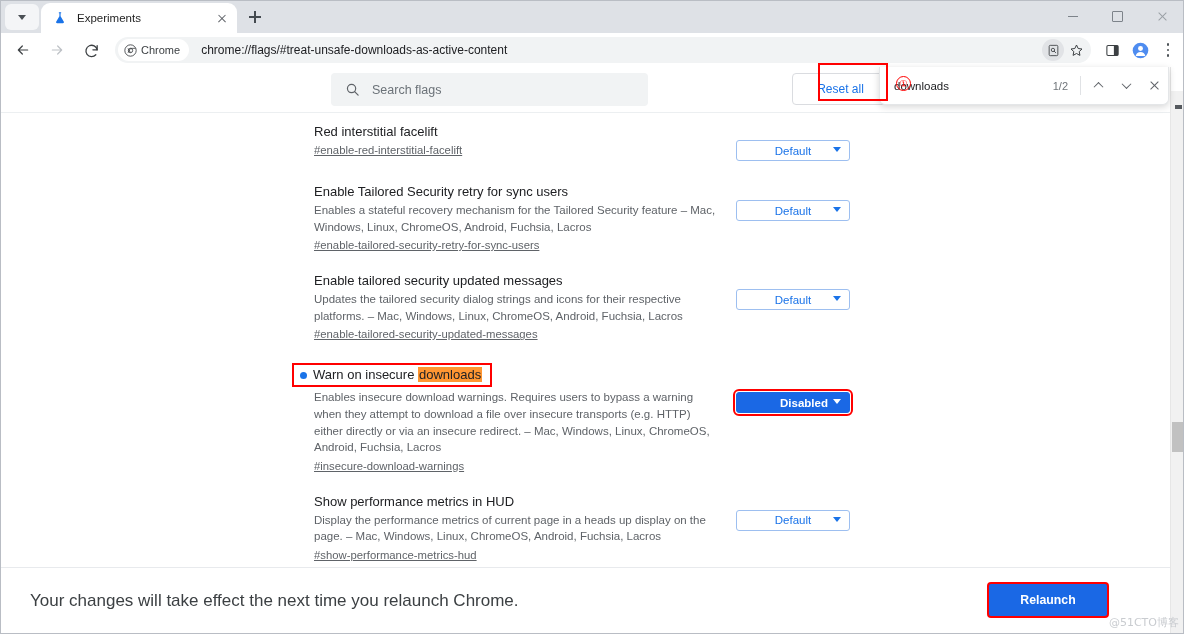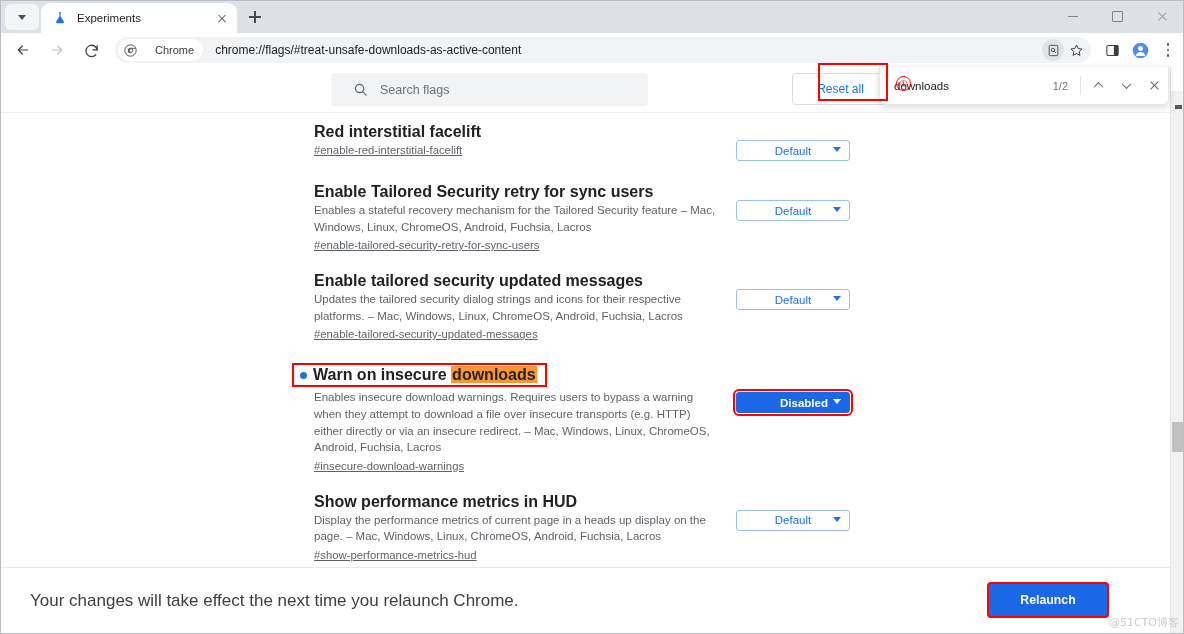--- a/index.html
+++ b/index.html
@@ -142,7 +142,7 @@
     flex: 0 0 auto;
   }
   .chrome-chip-label {
-    font-size: 11px; color: #3c4043; margin-left: 18px;
+    font-size: 11px; color: #3c4043; margin-left: 4px;
   }
   .omnibox-url {
     font-size: 12px; color: #202124;

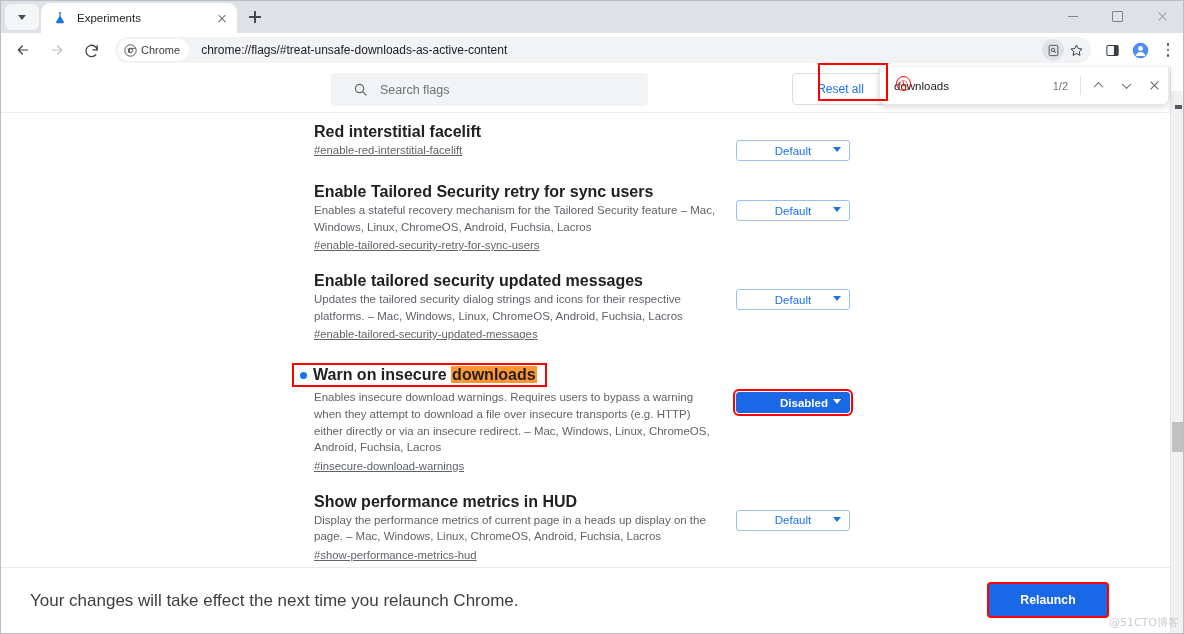--- a/index.html
+++ b/index.html
@@ -198,7 +198,7 @@
     background: #f1f3f4;
     border-radius: 4px;
     display: flex; align-items: center;
-    padding-left: 22px;
+    padding-left: 14px;
   }
   .search-ph {
     font-size: 12.5px; color: #6b7278; margin-left: 12px;

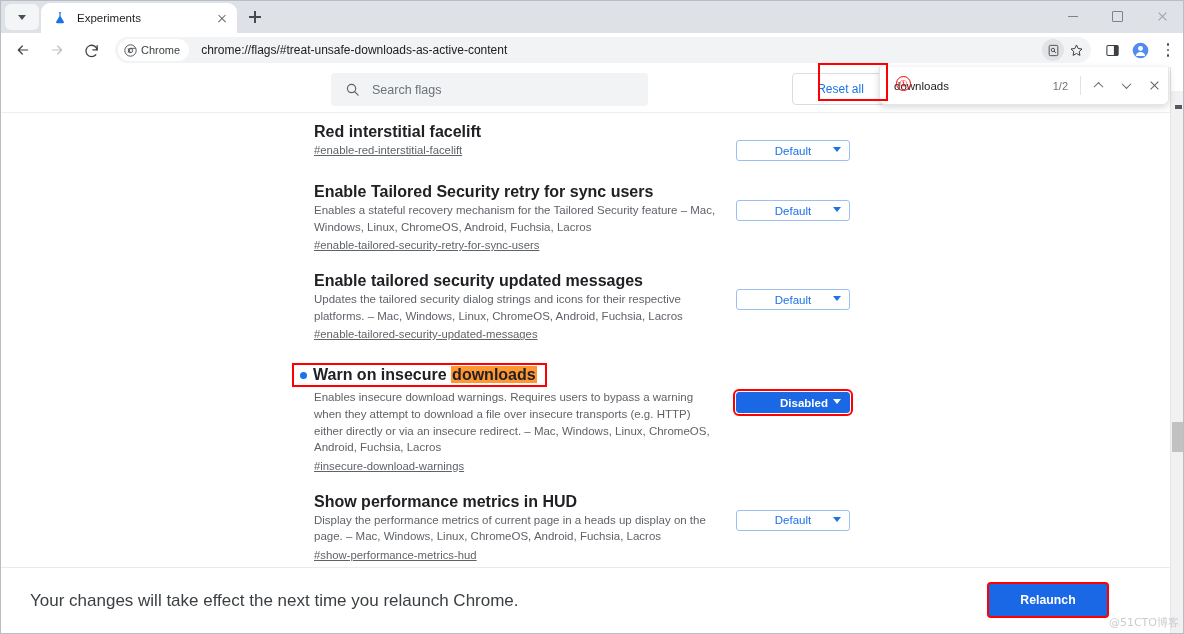--- a/index.html
+++ b/index.html
@@ -225,7 +225,7 @@
     min-height: 40px;
   }
   .flag-title {
-    font-size: 16px; font-weight: bold; color: #202124;
+    font-size: 13px; font-weight: normal; color: #202124;
     line-height: 16px;
   }
   .flag-desc {

